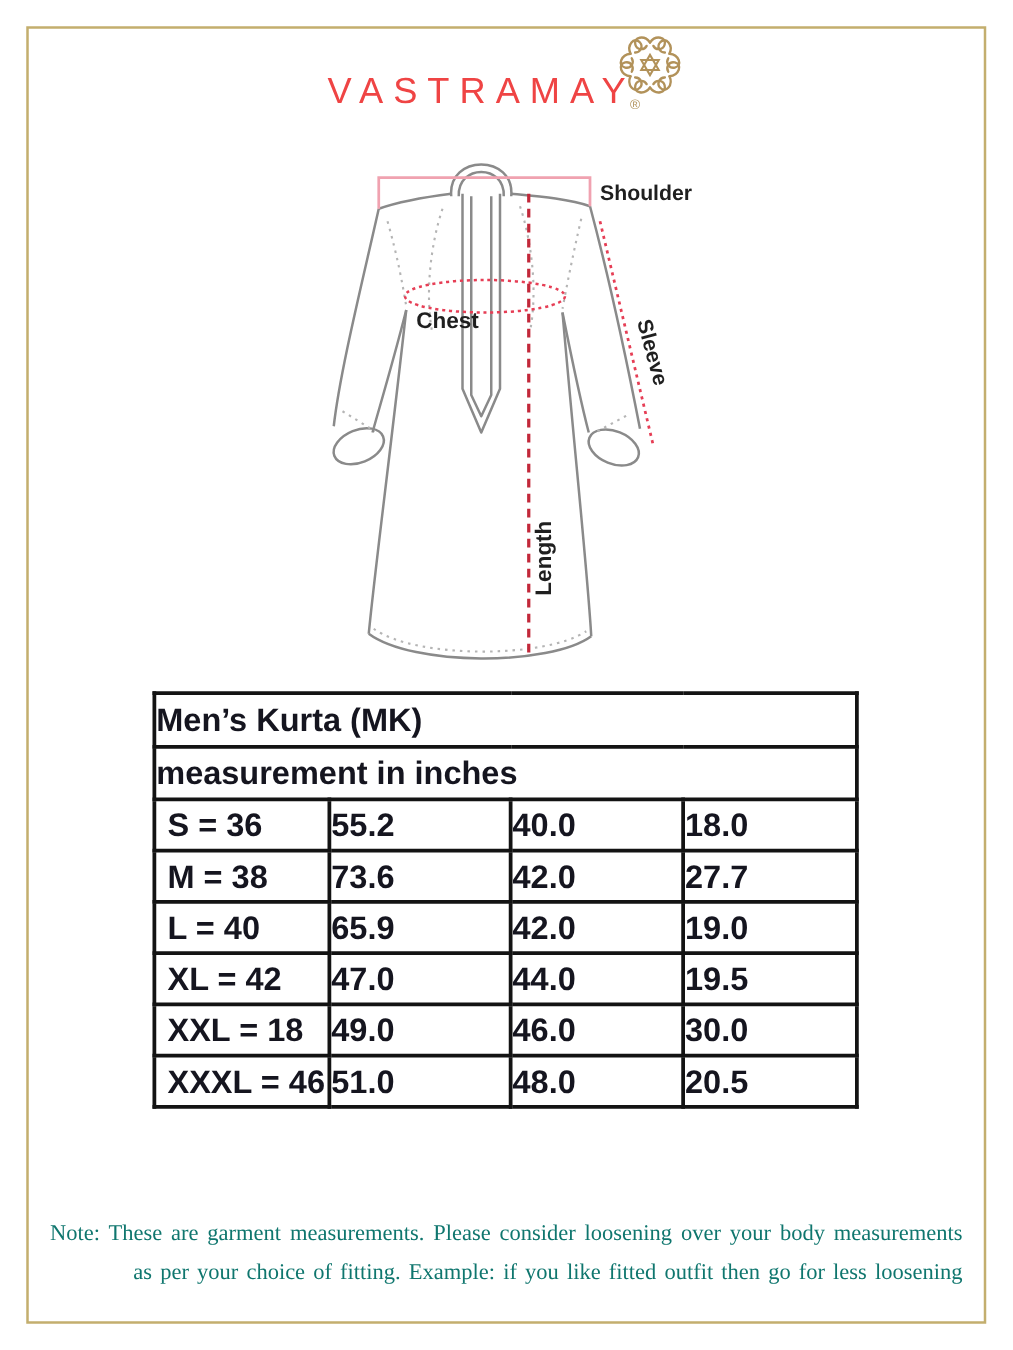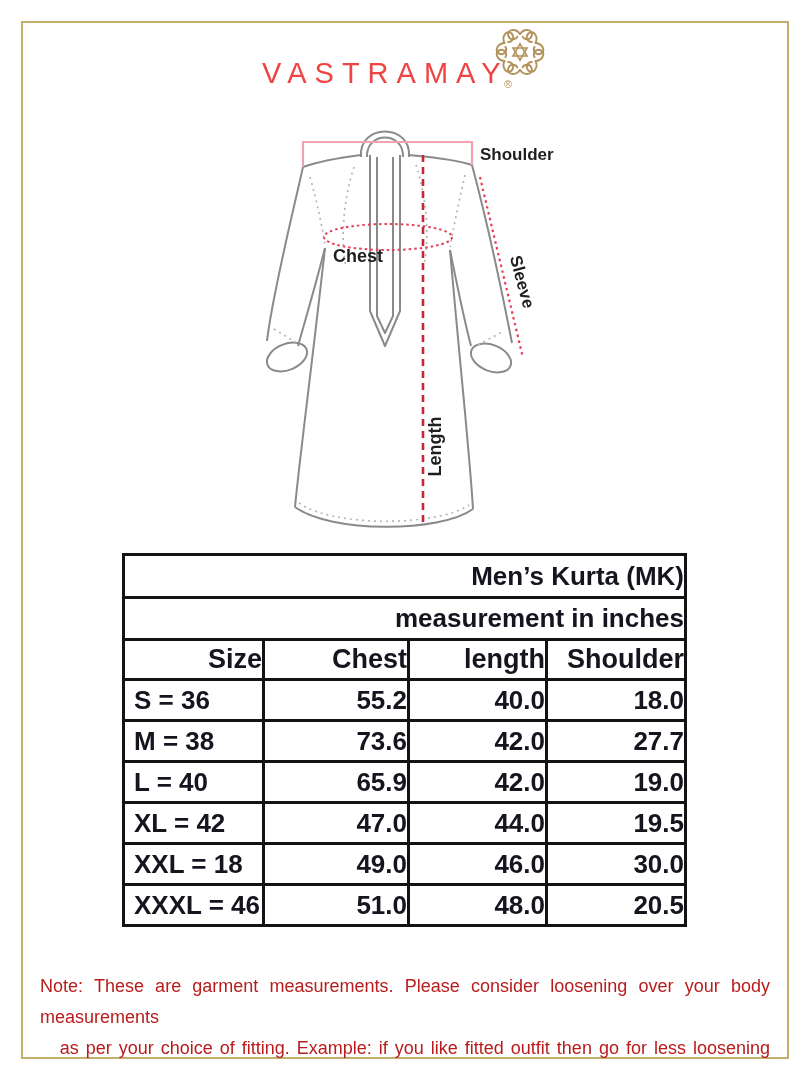--- a/index.html
+++ b/index.html
@@ -44,7 +44,7 @@
     color:#15151f;font-weight:bold;
   }
   .size-table td{
-    border:3px solid #131313;text-align:right;vertical-align:middle;
+    border:3px solid #131313;text-align:left;vertical-align:middle;
     padding:0;
   }
   .row-title td{height:40px;font-size:26px;}

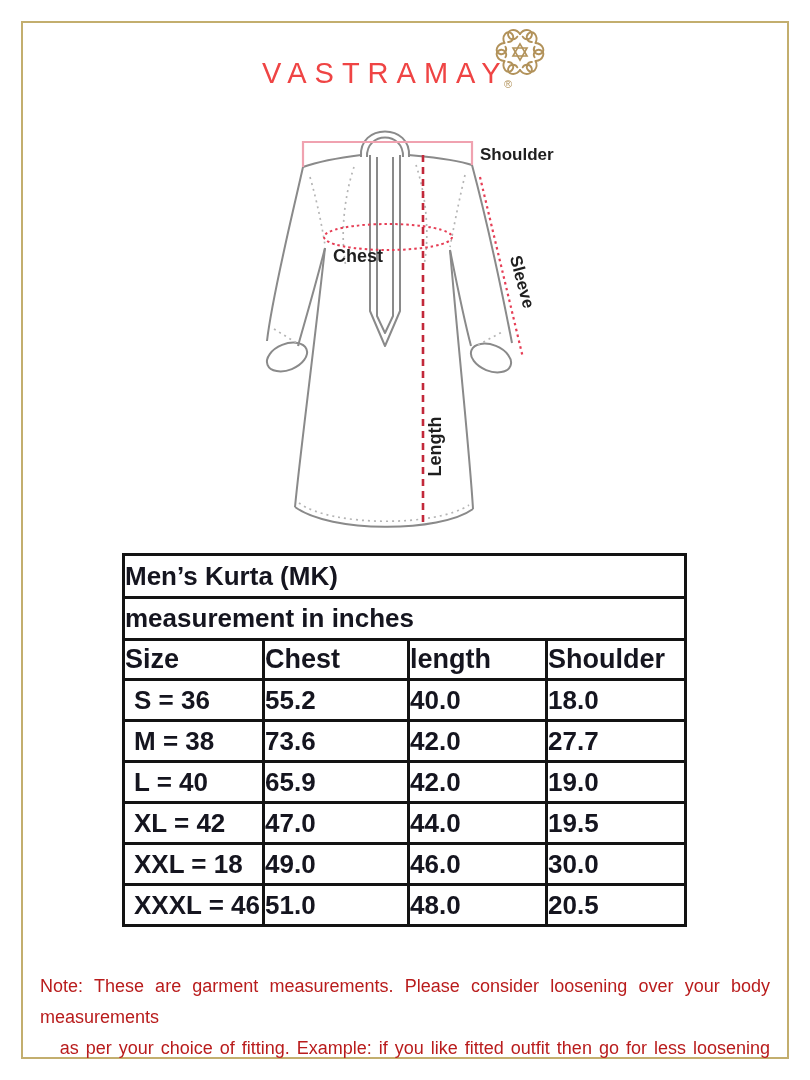--- a/index.html
+++ b/index.html
@@ -143,12 +143,6 @@
   <tr class="row-sub">
     <td colspan="4">measurement in inches</td>
   </tr>
-  <tr class="row-head">
-    <td>Size</td>
-    <td>Chest</td>
-    <td>length</td>
-    <td>Shoulder</td>
-  </tr>
   <tr class="row-data">
     <td class="size-cell">S = 36</td>
     <td>55.2</td>

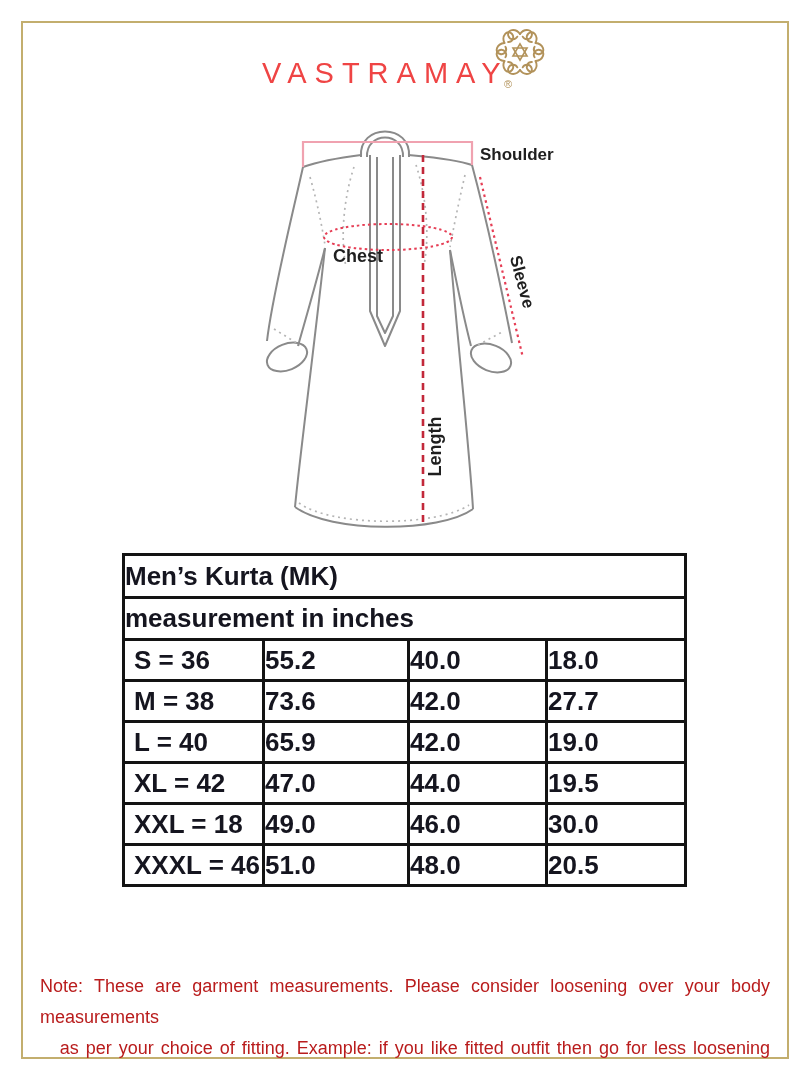--- a/index.html
+++ b/index.html
@@ -55,7 +55,7 @@
   
   .note{
     position:absolute;left:40px;top:971px;width:730px;
-    font-size:18px;line-height:31px;color:#b91c1c;word-spacing:2px;
+    font-size:18px;line-height:31px;color:#0f766e;word-spacing:2px;font-family:Liberation Serif, serif;
   }
   .note-line1{text-align:justify;text-align-last:justify;}
   .note-line2{text-align:right;}

